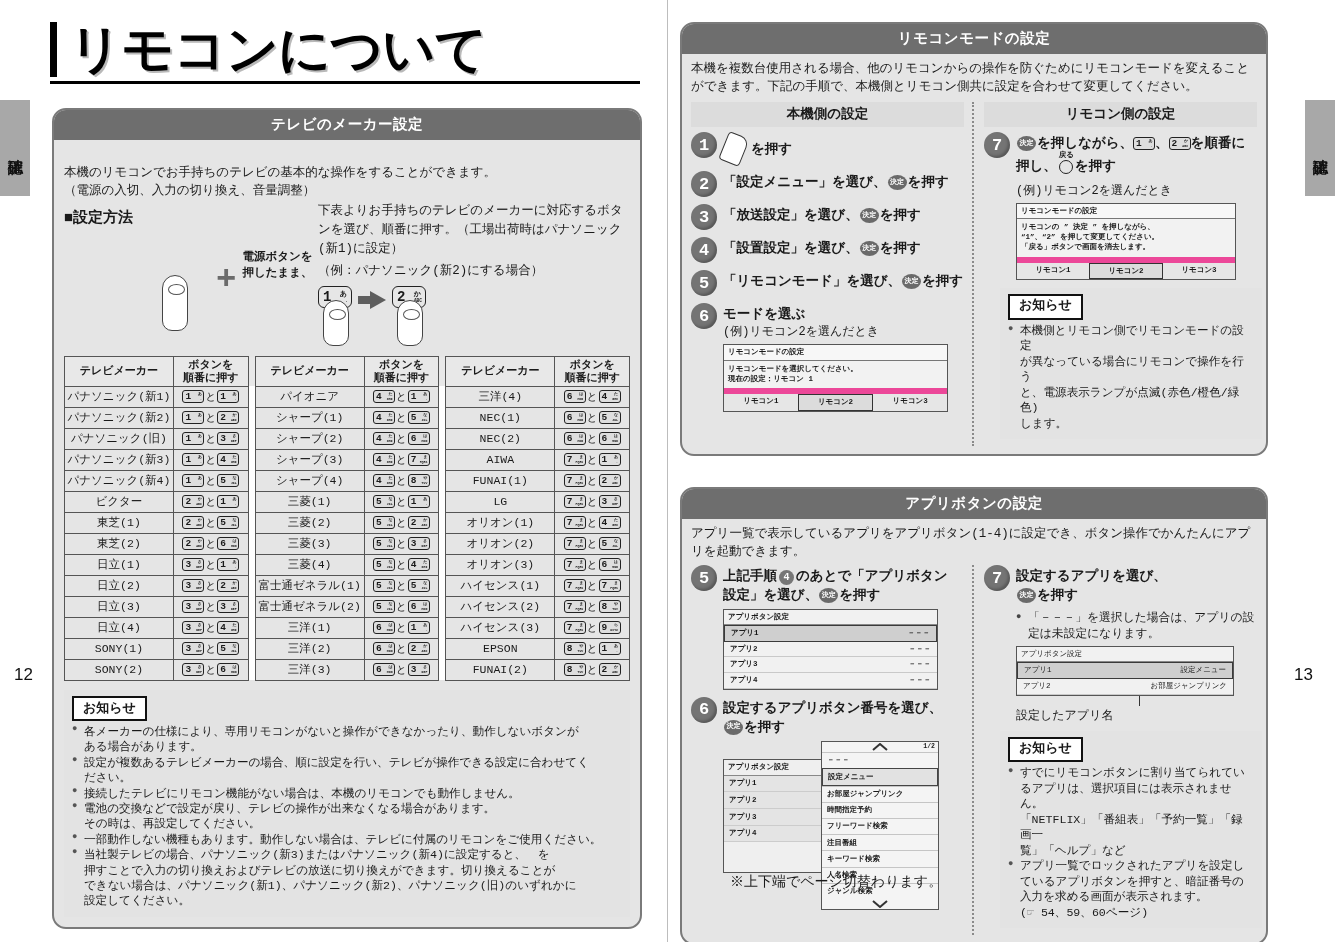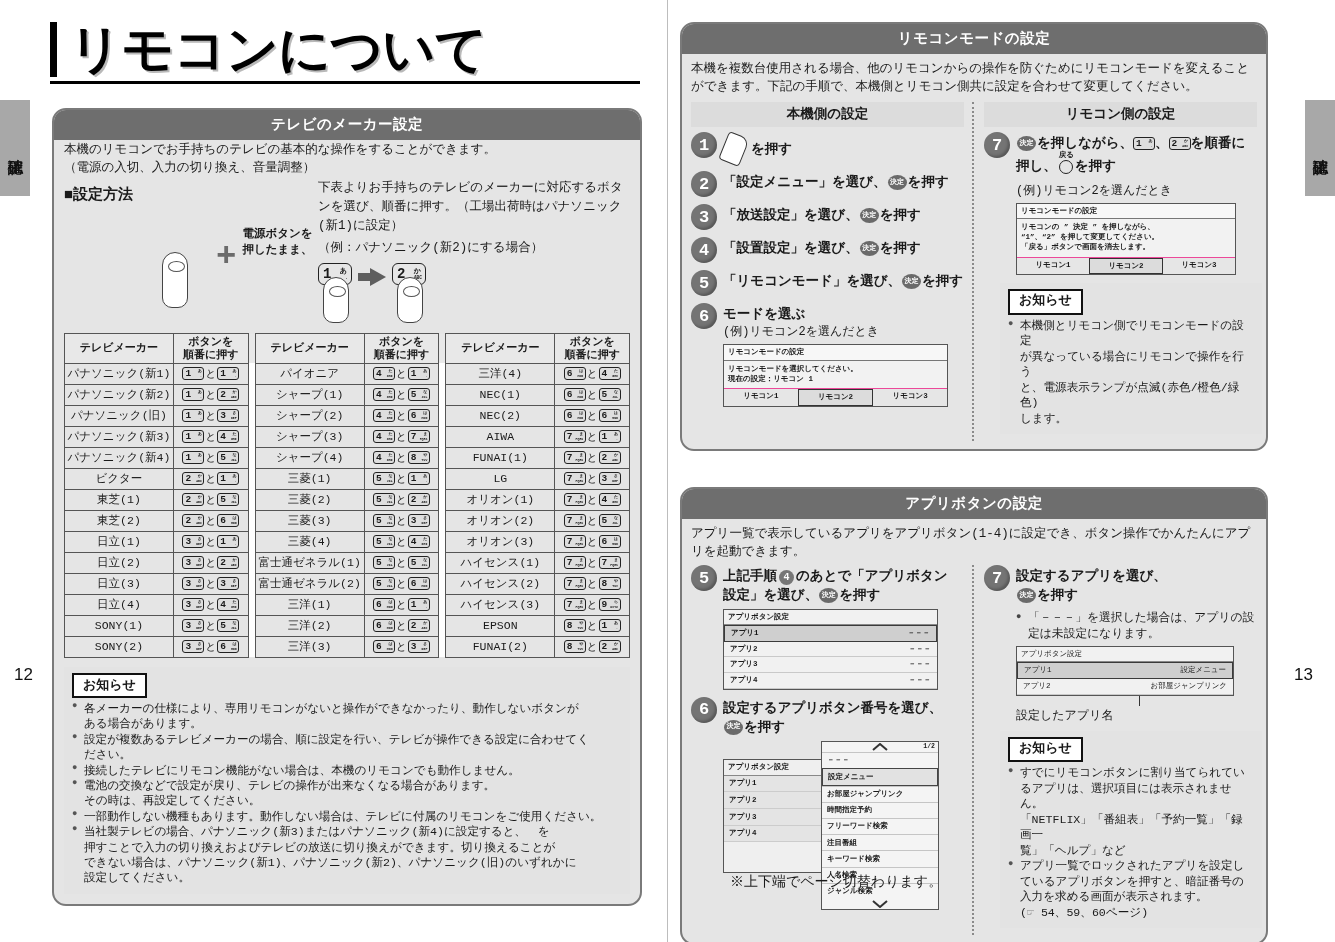--- a/index.html
+++ b/index.html
@@ -60,7 +60,7 @@
     text-align:center; padding:5px 0 6px;
     letter-spacing:0.5px;
   }
-  .panel-body { padding:1px 10px 10px; }
+  .panel-body { padding:24px 10px 10px; }
 
   .lead { font-size:12.5px; line-height:1.45; }
   .lead-sub { font-size:12.5px; line-height:1.45; }

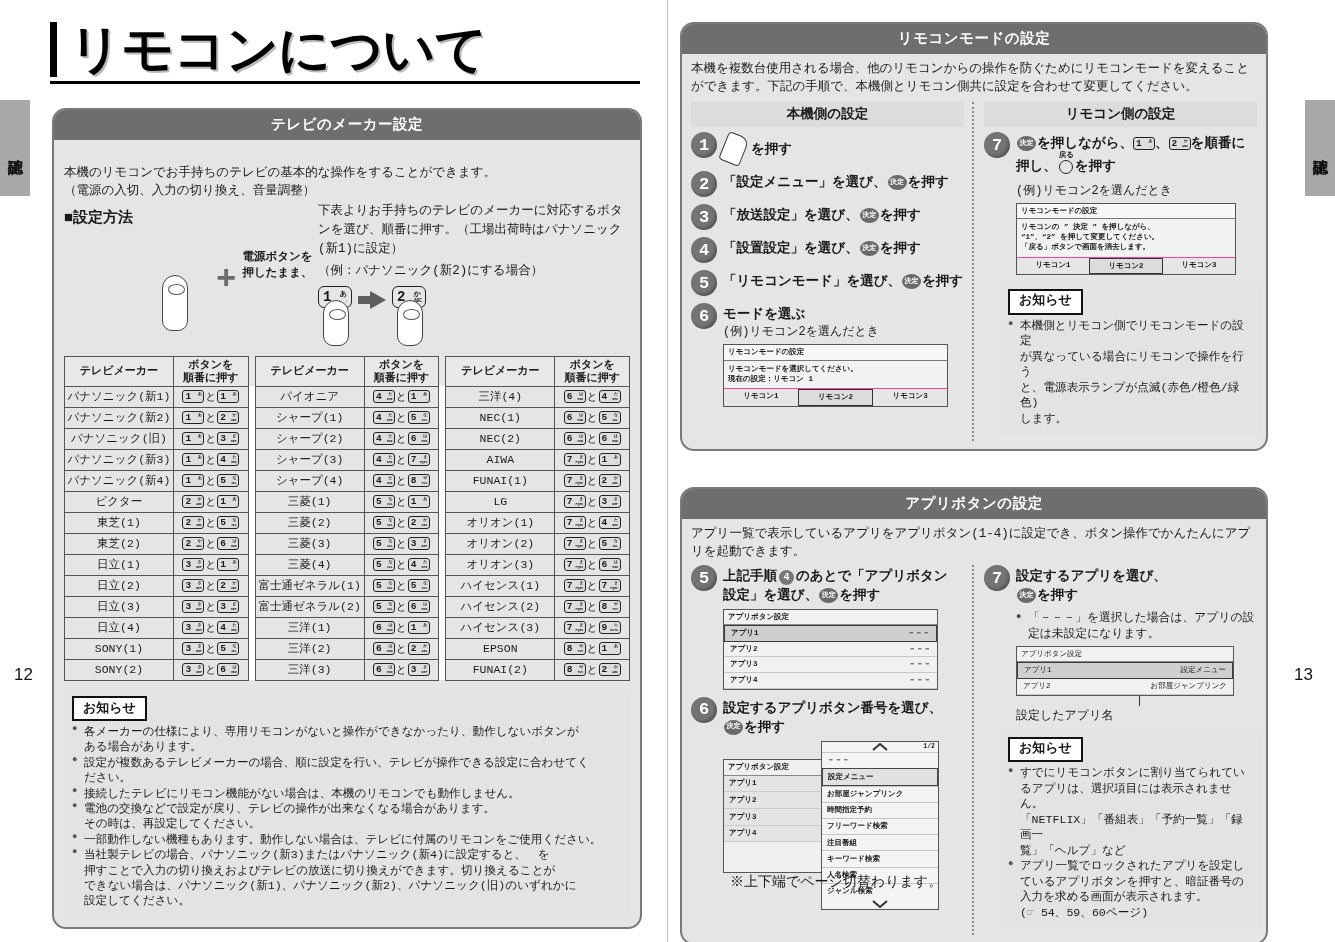--- a/index.html
+++ b/index.html
@@ -211,7 +211,7 @@
   }
   .mock-title { border-bottom:1px solid #777; padding:2px 4px; background:#f7f7f7; }
   .mock-msg { padding:3px 4px 4px; line-height:1.35; min-height:22px; }
-  .mock-tabs { display:flex; border-top:1px solid #ec4899; }
+  .mock-tabs { display:flex; border-top:6px solid #ec4899; }
   .mock-tab { flex:1; text-align:center; padding:2px 0; background:#e6e6e6; }
   .mock-tab.sel { border:1.6px solid #333; background:#dcdcdc; font-weight:bold; }
 

